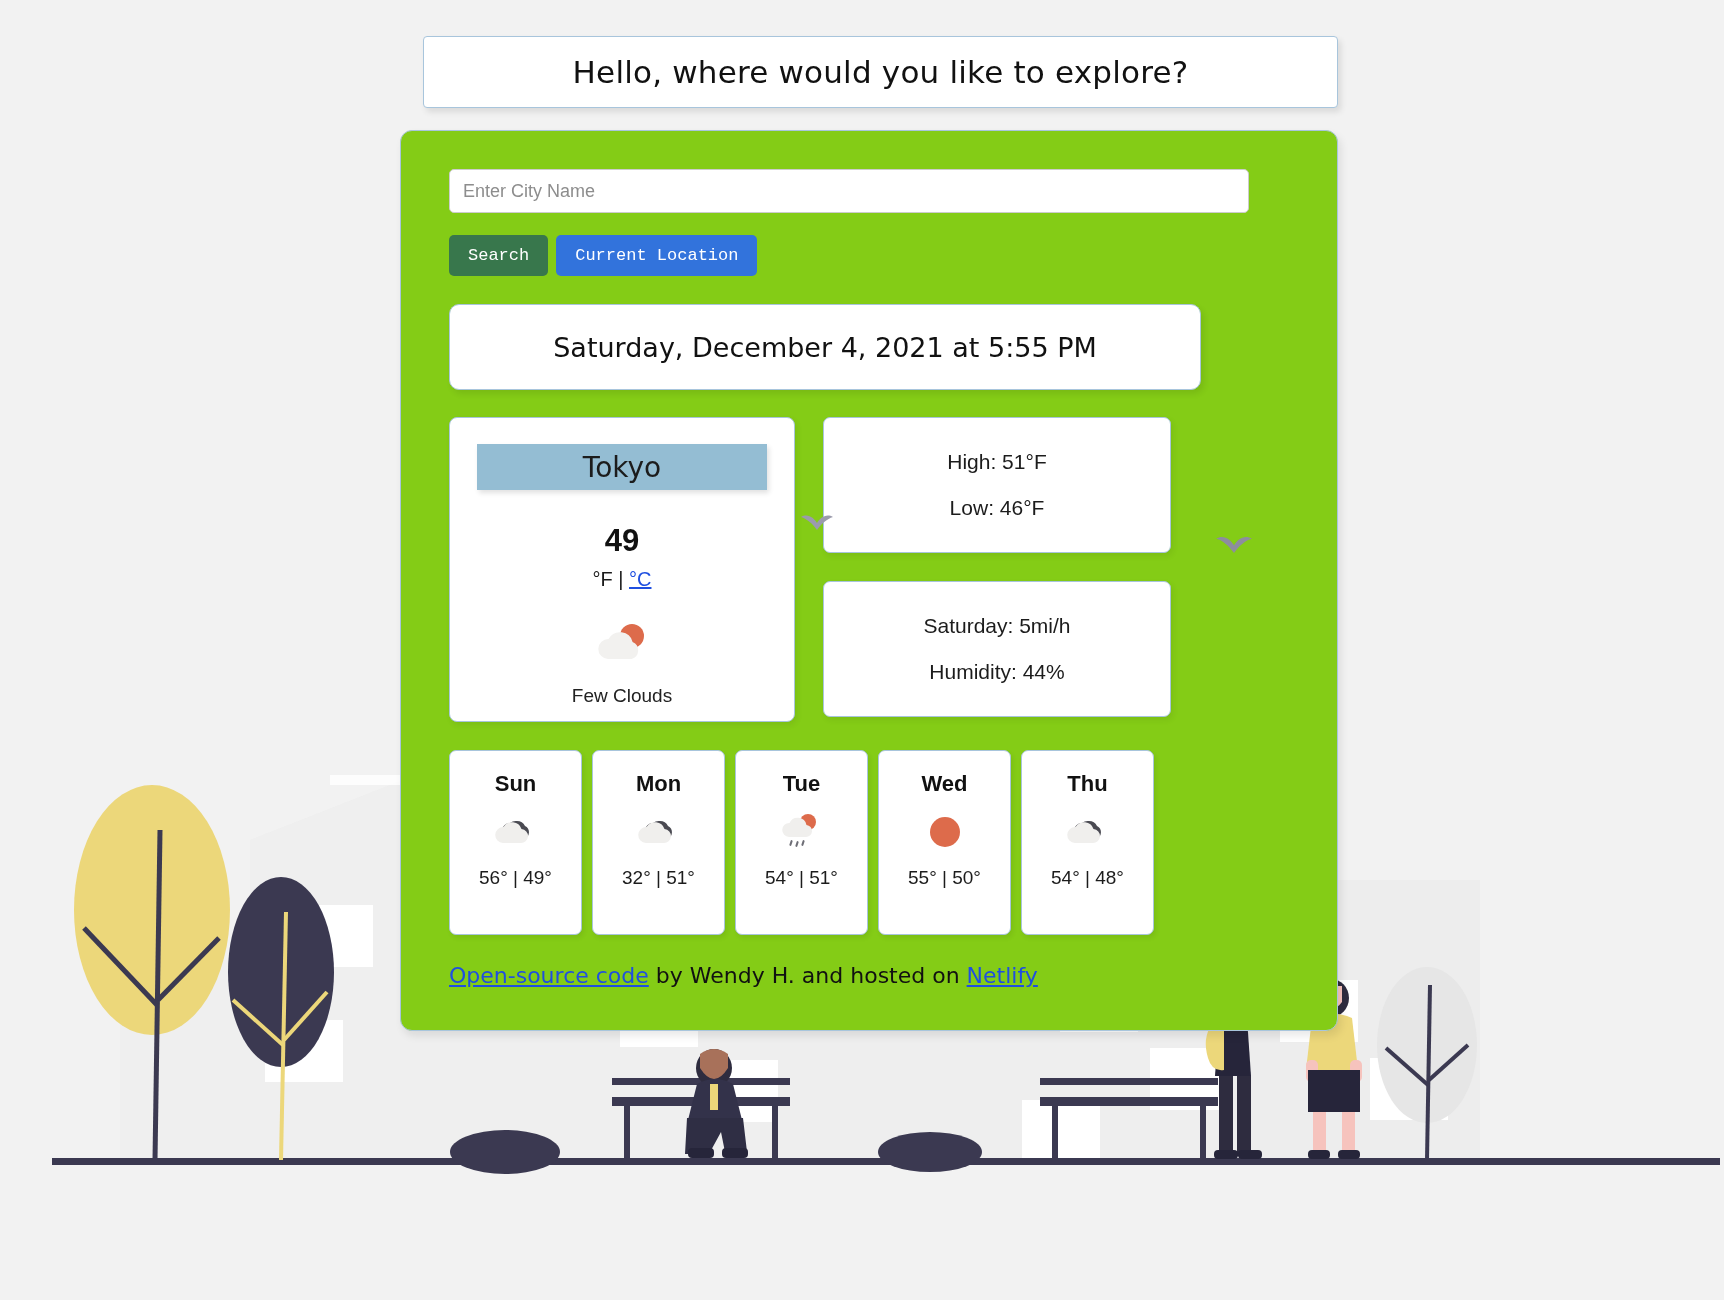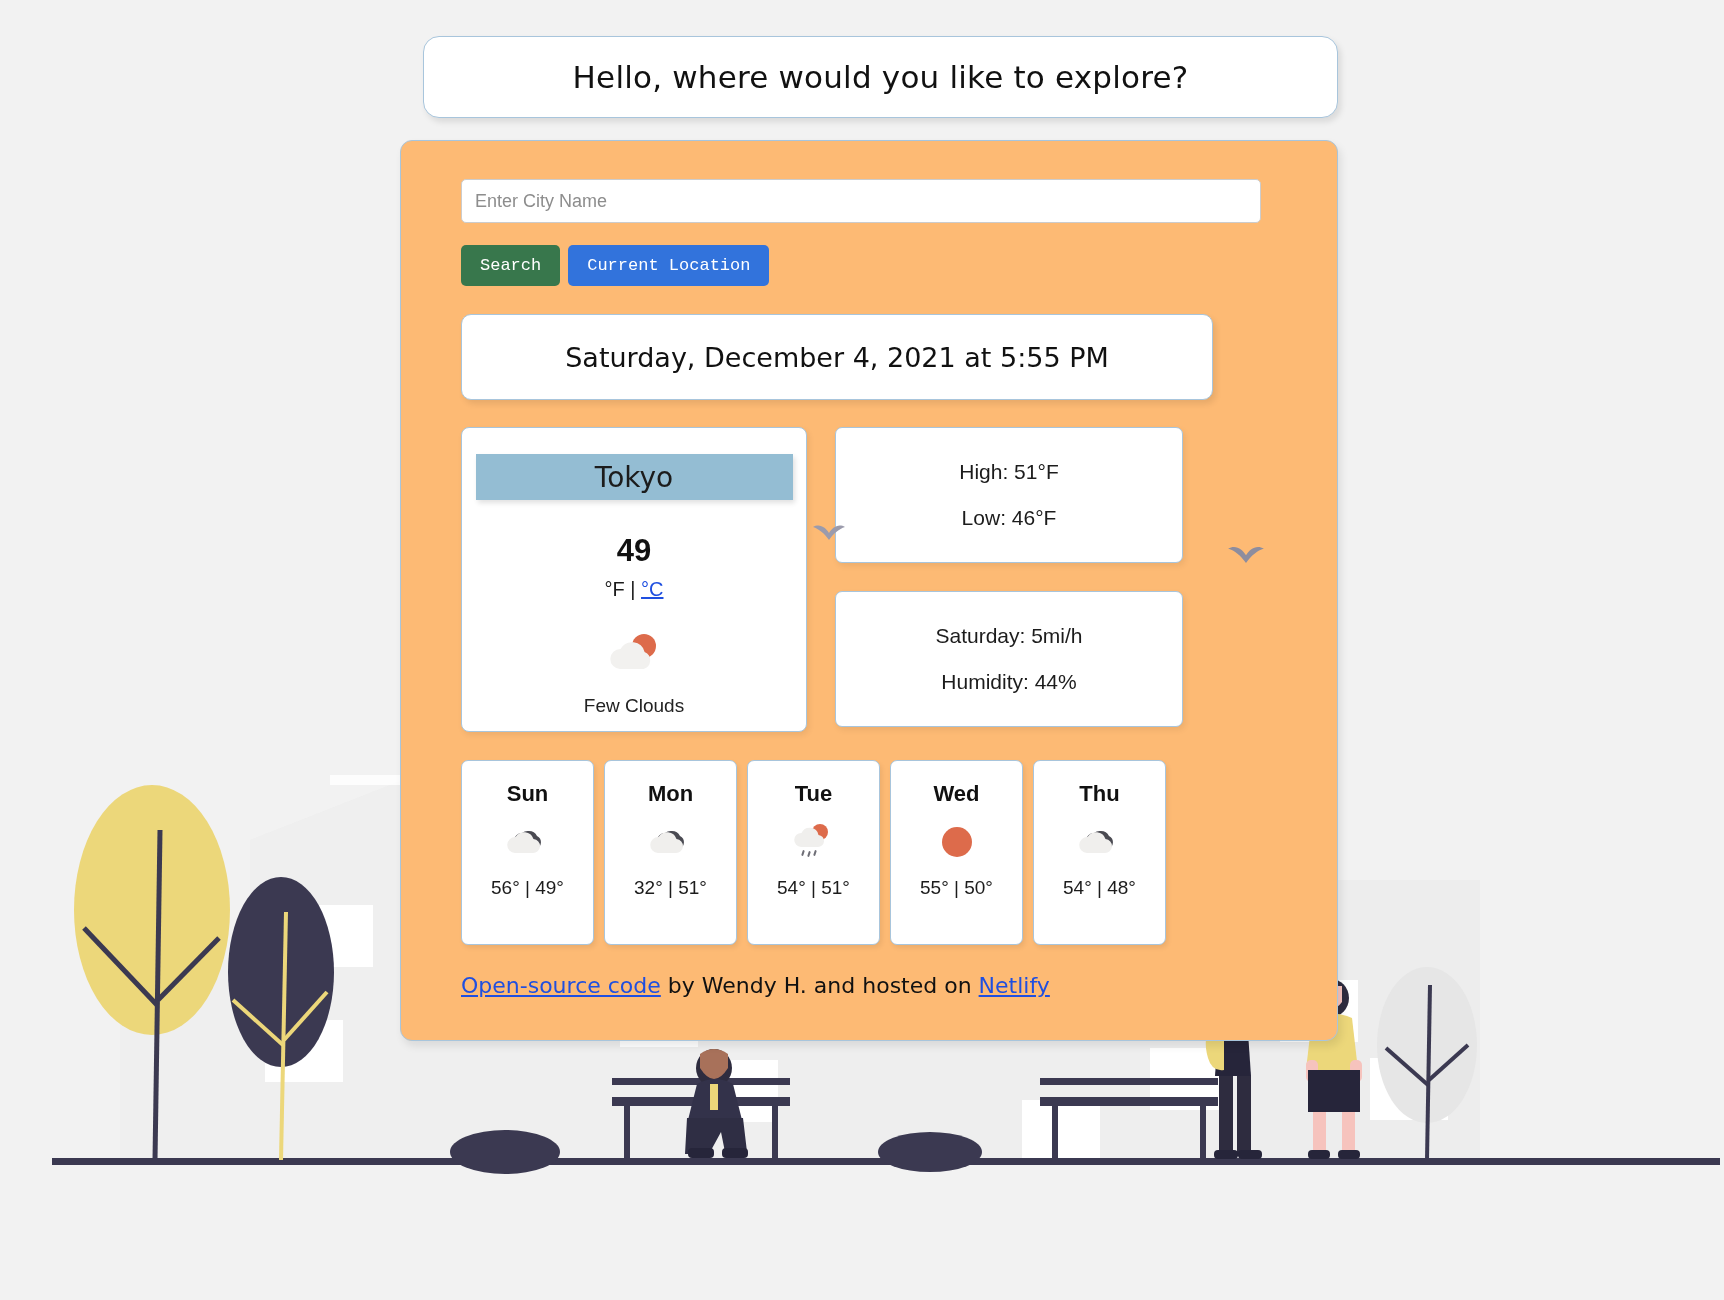--- a/index.html
+++ b/index.html
@@ -28,9 +28,9 @@
   .greeting-bar {
     background: #ffffff;
     border: 1px solid #a8c5dc;
-    border-radius: 16px;
+    border-radius: 4px;
     box-shadow: 3px 4px 6px rgba(0,0,0,.10);
-    height: 82px;
+    height: 72px;
     display: flex;
     align-items: center;
     justify-content: center;

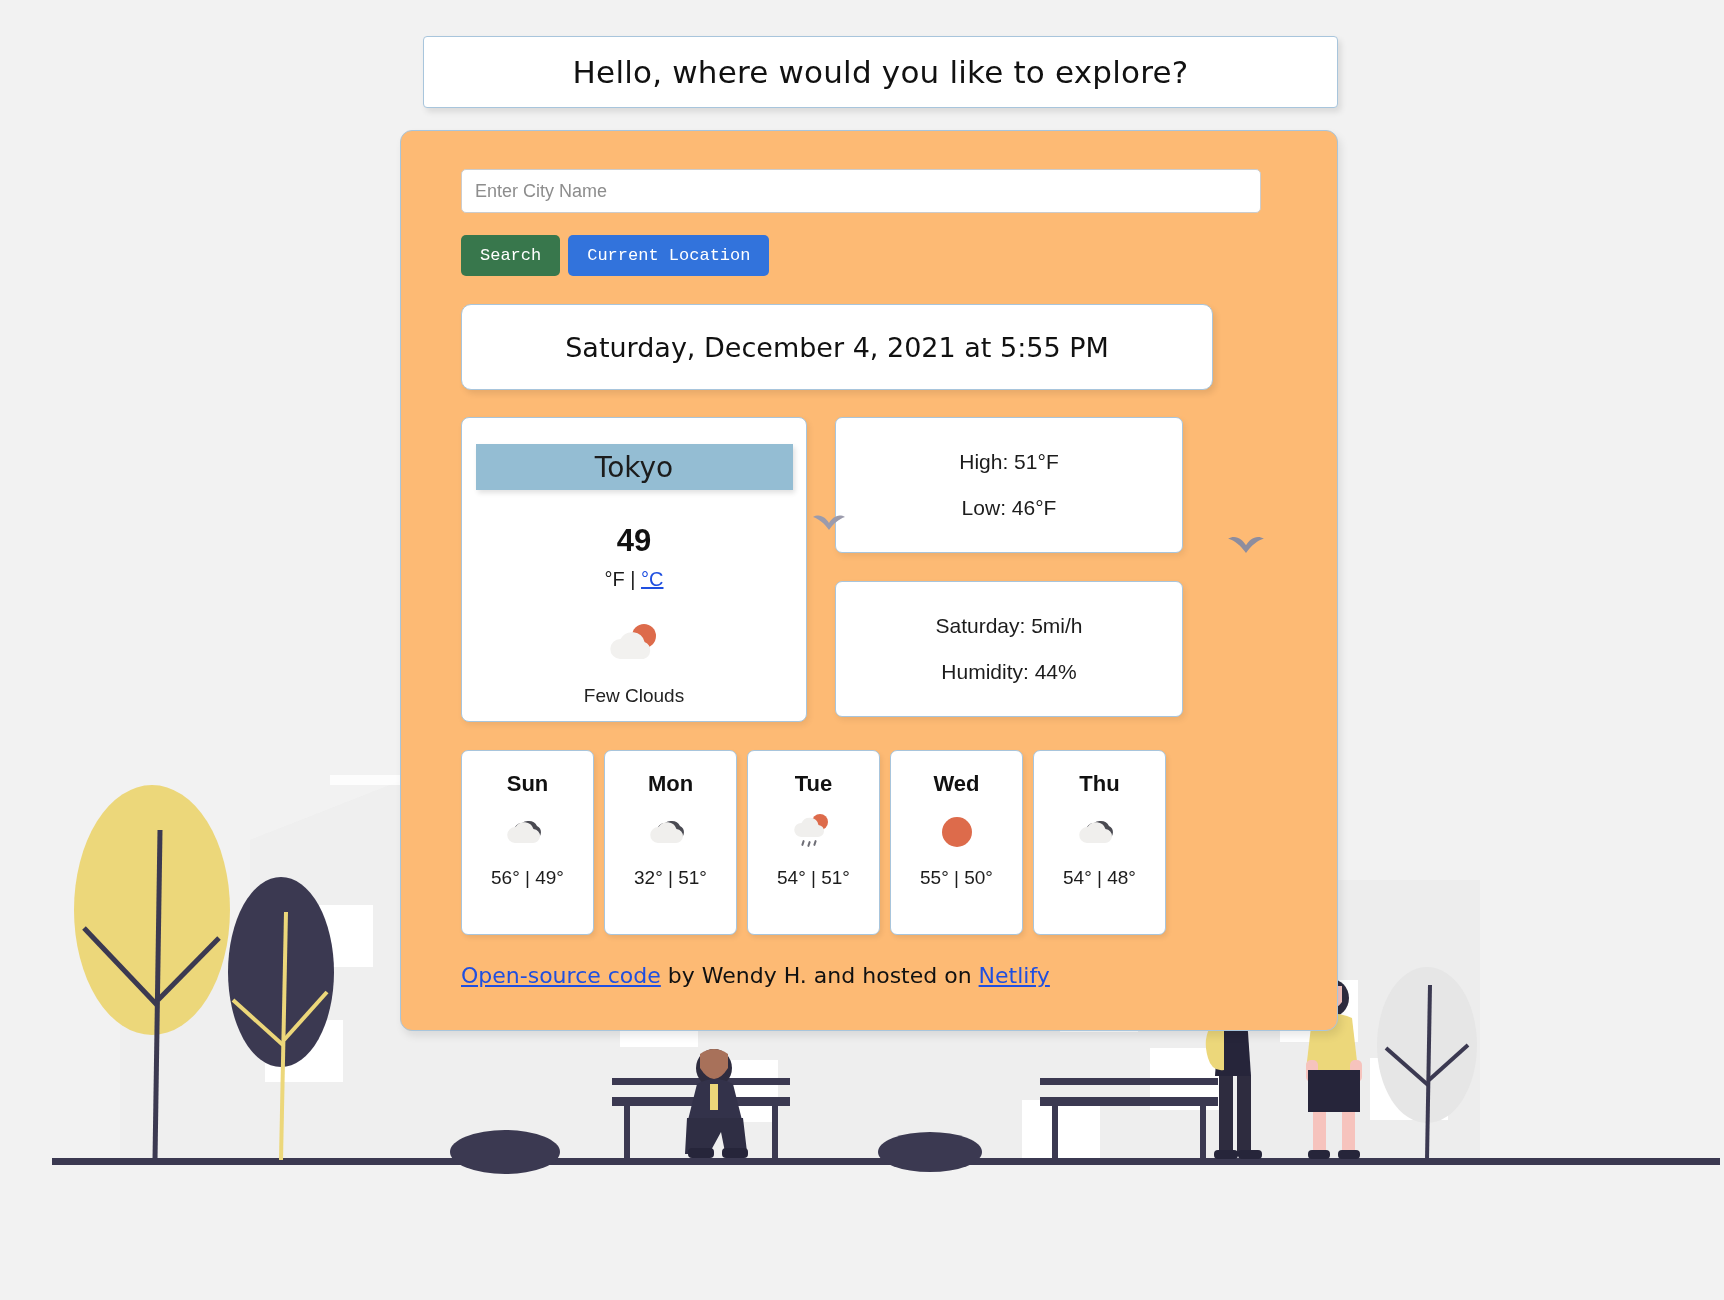--- a/index.html
+++ b/index.html
@@ -43,11 +43,11 @@
 
   .main-card {
     margin-top: 22px;
-    background: #fdba74;
+    background: #84cc16;
     border: 1px solid #a8c5dc;
     border-radius: 12px;
     box-shadow: 3px 5px 8px rgba(0,0,0,.09);
-    padding: 38px 58px 42px 60px;
+    padding: 38px 58px 42px 48px;
   }
 
   .city-input {

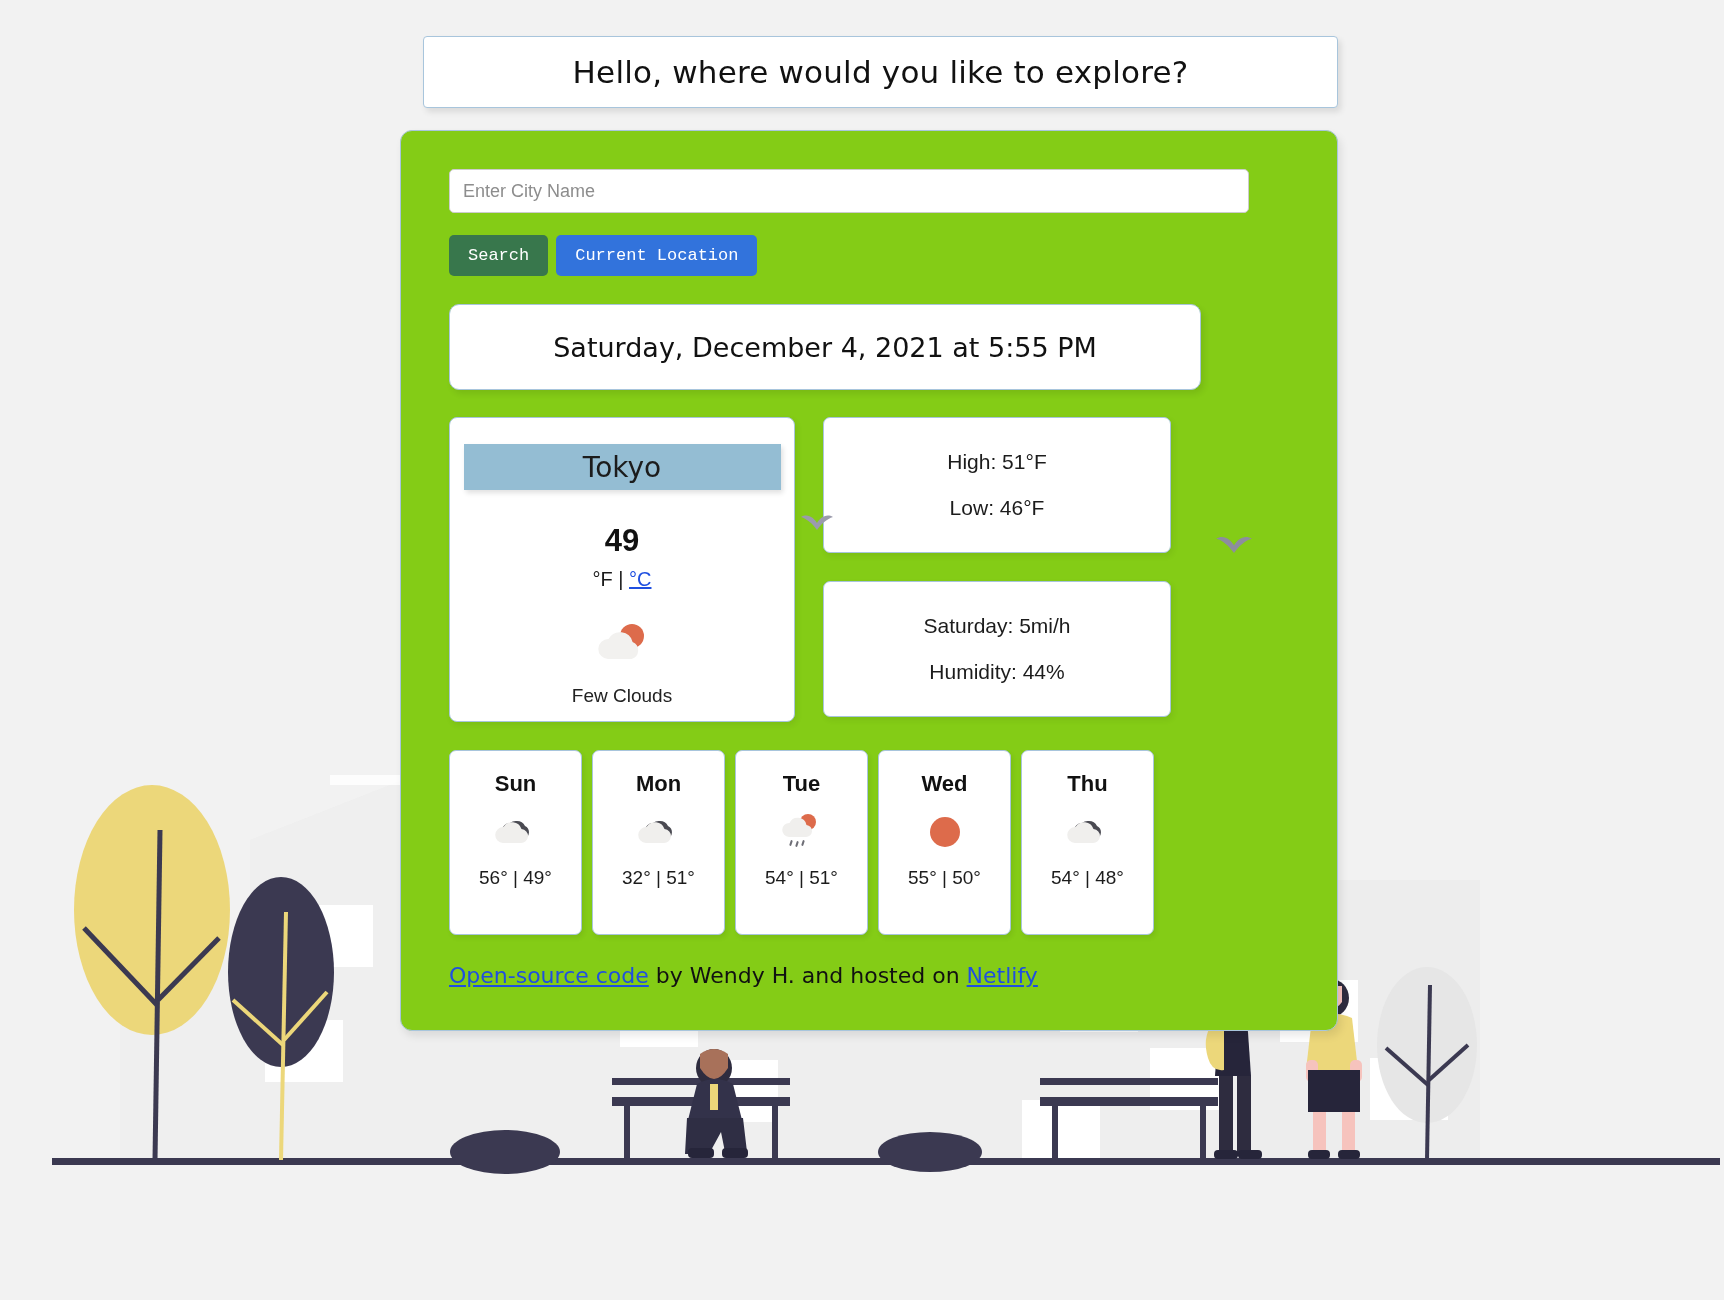--- a/index.html
+++ b/index.html
@@ -117,7 +117,7 @@
   }
   .city-name {
     background: #94bdd3;
-    width: 317px;
+    width: 290px;
     height: 46px;
     display: flex;
     align-items: center;

